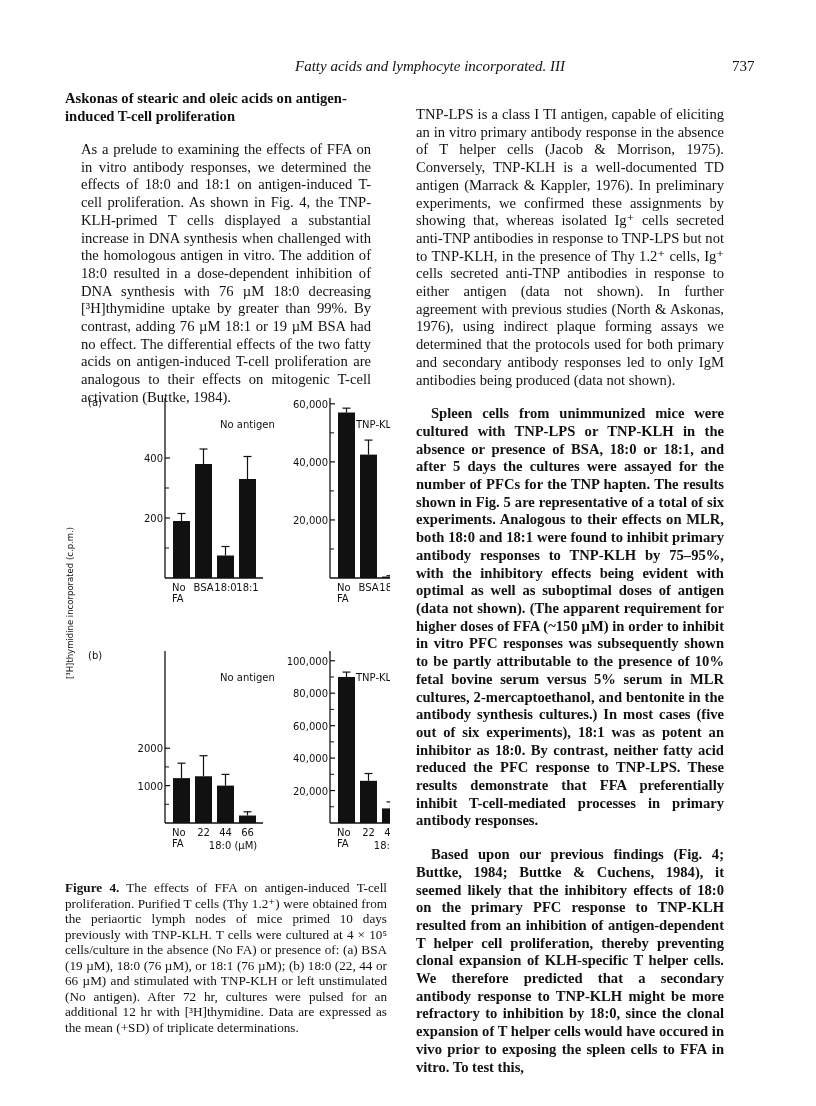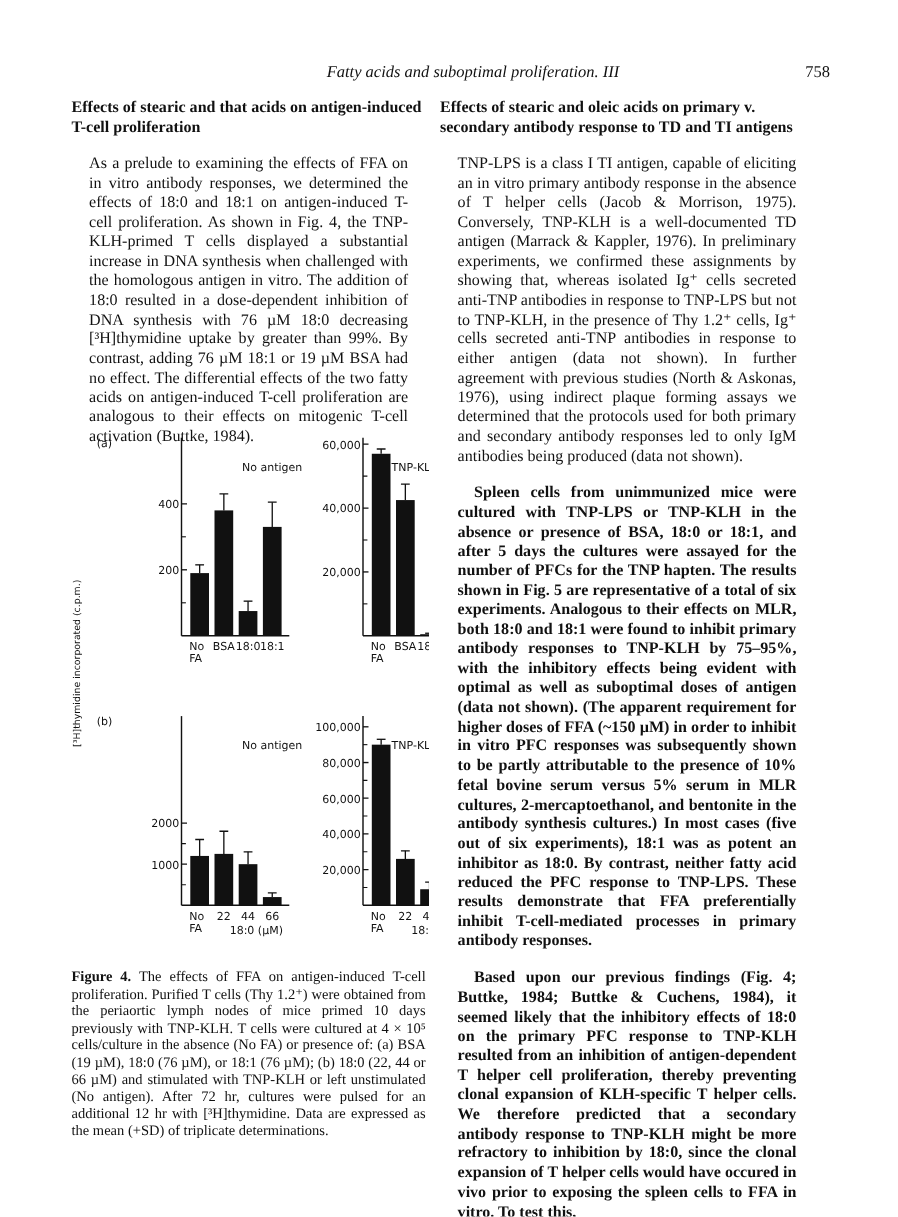--- a/index.html
+++ b/index.html
@@ -24,7 +24,7 @@
 <body>
 
 <div class="running-head">
-  <span class="title">Fatty acids and suboptimal proliferation. III</span>
+  <span class="title">Fatty acids and lymphocyte incorporated. III</span>
   <span class="pageno">758</span>
 </div>
 

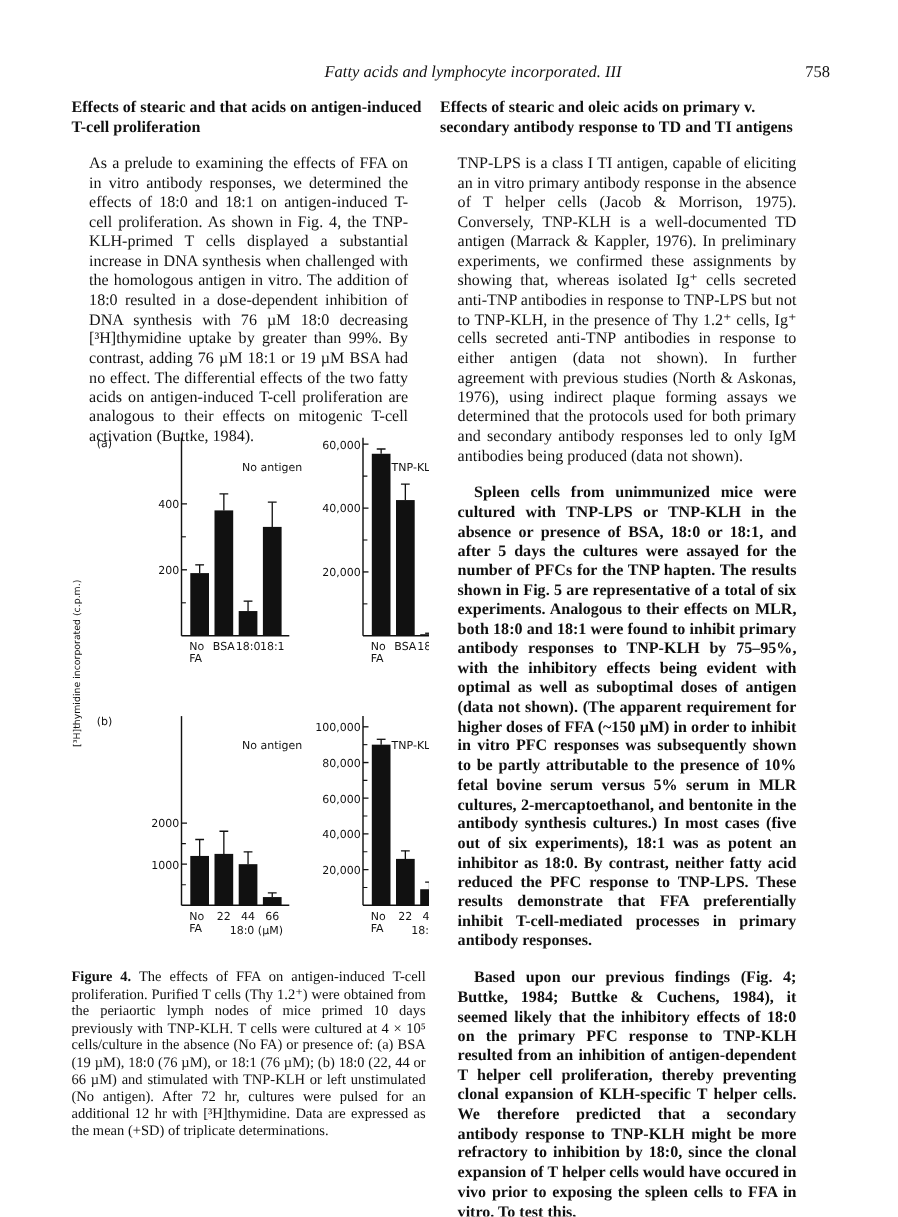--- a/index.html
+++ b/index.html
@@ -25,7 +25,7 @@
 
 <div class="running-head">
   <span class="title">Fatty acids and lymphocyte incorporated. III</span>
-  <span class="pageno">758</span>
+  <span class="pageno">737</span>
 </div>
 
 <div class="col col-left">

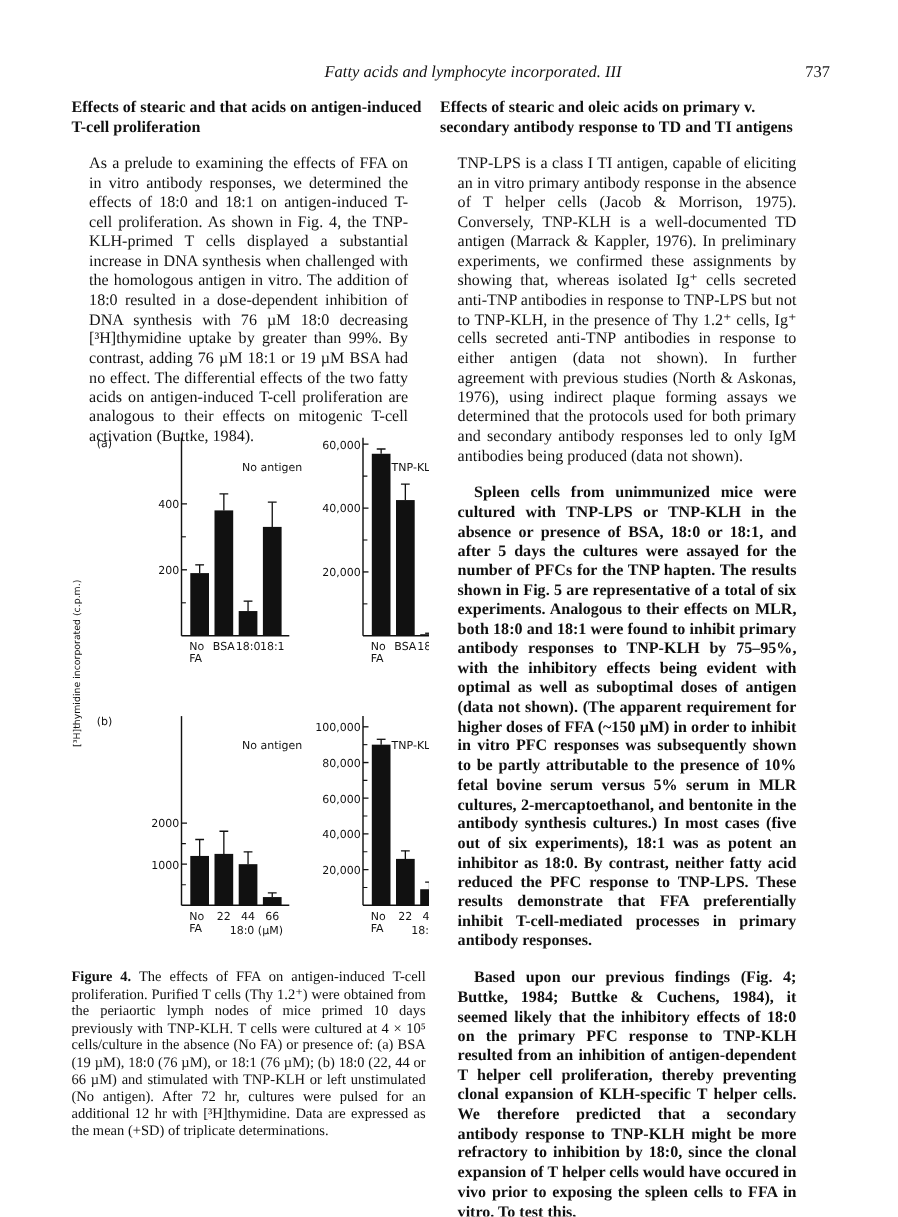--- a/index.html
+++ b/index.html
@@ -29,7 +29,7 @@
 </div>
 
 <div class="col col-left">
-  <h2>Effects of stearic and that acids on antigen-induced T-cell proliferation</h2>
+  <h2>Askonas of stearic and oleic acids on antigen-induced T-cell proliferation</h2>
   <p>As a prelude to examining the effects of FFA on in vitro antibody responses, we determined the effects of 18:0 and 18:1 on antigen-induced T-cell proliferation. As shown in Fig. 4, the TNP-KLH-primed T cells displayed a substantial increase in DNA synthesis when challenged with the homologous antigen in vitro. The addition of 18:0 resulted in a dose-dependent inhibition of DNA synthesis with 76 µM 18:0 decreasing [³H]thymidine uptake by greater than 99%. By contrast, adding 76 µM 18:1 or 19 µM BSA had no effect. The differential effects of the two fatty acids on antigen-induced T-cell proliferation are analogous to their effects on mitogenic T-cell activation (Buttke, 1984).</p>
 </div>
 

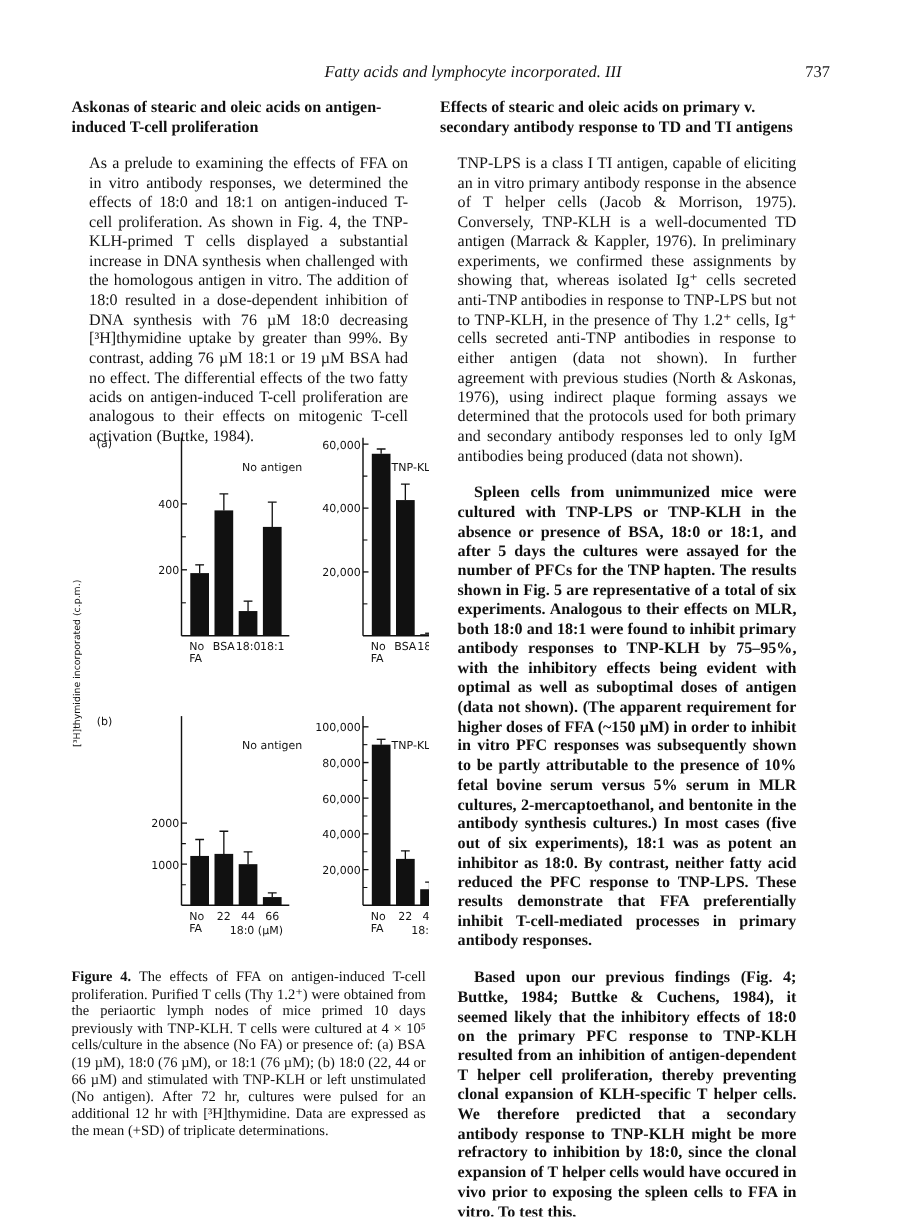--- a/index.html
+++ b/index.html
@@ -172,7 +172,6 @@
 </div>
 
 <div class="col col-right">
-  <h2>Effects of stearic and oleic acids on primary v. secondary antibody response to TD and TI antigens</h2>
   <p>TNP-LPS is a class I TI antigen, capable of eliciting an in vitro primary antibody response in the absence of T helper cells (Jacob &amp; Morrison, 1975). Conversely, TNP-KLH is a well-documented TD antigen (Marrack &amp; Kappler, 1976). In preliminary experiments, we confirmed these assignments by showing that, whereas isolated Ig⁺ cells secreted anti-TNP antibodies in response to TNP-LPS but not to TNP-KLH, in the presence of Thy 1.2⁺ cells, Ig⁺ cells secreted anti-TNP antibodies in response to either antigen (data not shown). In further agreement with previous studies (North &amp; Askonas, 1976), using indirect plaque forming assays we determined that the protocols used for both primary and secondary antibody responses led to only IgM antibodies being produced (data not shown).</p>
   <p class="indent">Spleen cells from unimmunized mice were cultured with TNP-LPS or TNP-KLH in the absence or presence of BSA, 18:0 or 18:1, and after 5 days the cultures were assayed for the number of PFCs for the TNP hapten. The results shown in Fig. 5 are representative of a total of six experiments. Analogous to their effects on MLR, both 18:0 and 18:1 were found to inhibit primary antibody responses to TNP-KLH by 75–95%, with the inhibitory effects being evident with optimal as well as suboptimal doses of antigen (data not shown). (The apparent requirement for higher doses of FFA (~150 µM) in order to inhibit in vitro PFC responses was subsequently shown to be partly attributable to the presence of 10% fetal bovine serum versus 5% serum in MLR cultures, 2-mercaptoethanol, and bentonite in the antibody synthesis cultures.) In most cases (five out of six experiments), 18:1 was as potent an inhibitor as 18:0. By contrast, neither fatty acid reduced the PFC response to TNP-LPS. These results demonstrate that FFA preferentially inhibit T-cell-mediated processes in primary antibody responses.</p>
   <p class="indent">Based upon our previous findings (Fig. 4; Buttke, 1984; Buttke &amp; Cuchens, 1984), it seemed likely that the inhibitory effects of 18:0 on the primary PFC response to TNP-KLH resulted from an inhibition of antigen-dependent T helper cell proliferation, thereby preventing clonal expansion of KLH-specific T helper cells. We therefore predicted that a secondary antibody response to TNP-KLH might be more refractory to inhibition by 18:0, since the clonal expansion of T helper cells would have occured in vivo prior to exposing the spleen cells to FFA in vitro. To test this,</p>

